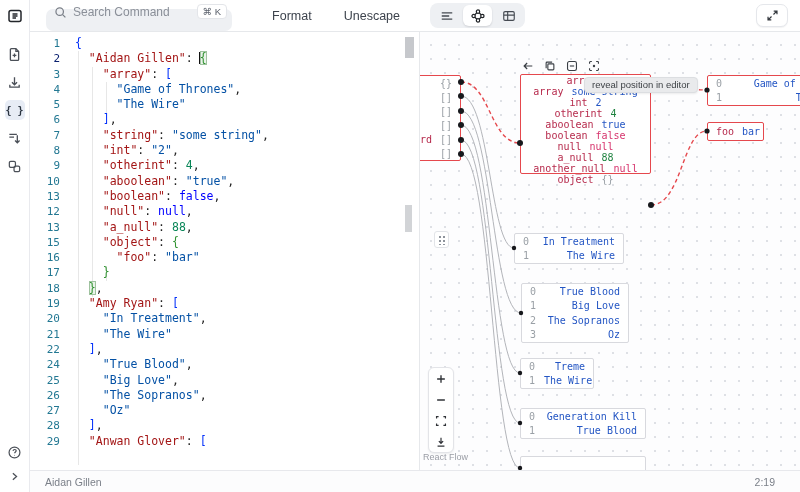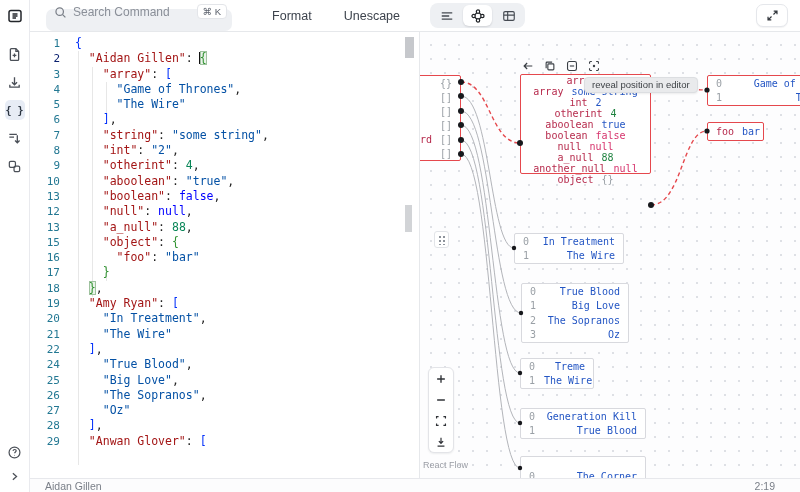--- a/index.html
+++ b/index.html
@@ -110,7 +110,7 @@
   .attribution { position:absolute; left:3px; bottom:8px; font-size:9px; color:#9a9da5; z-index:5; }
 
   
-  .statusbar { height:14px; flex:none; border-top:1px solid #e7e8ec; background:#fcfcfd;
+  .statusbar { height:22px; flex:none; border-top:1px solid #e7e8ec; background:#fcfcfd;
     display:flex; align-items:center; font-size:10.5px; color:#7a7f88;
     padding:0 25px 0 15px; }
   .statusbar .sb-right { margin-left:auto; }

